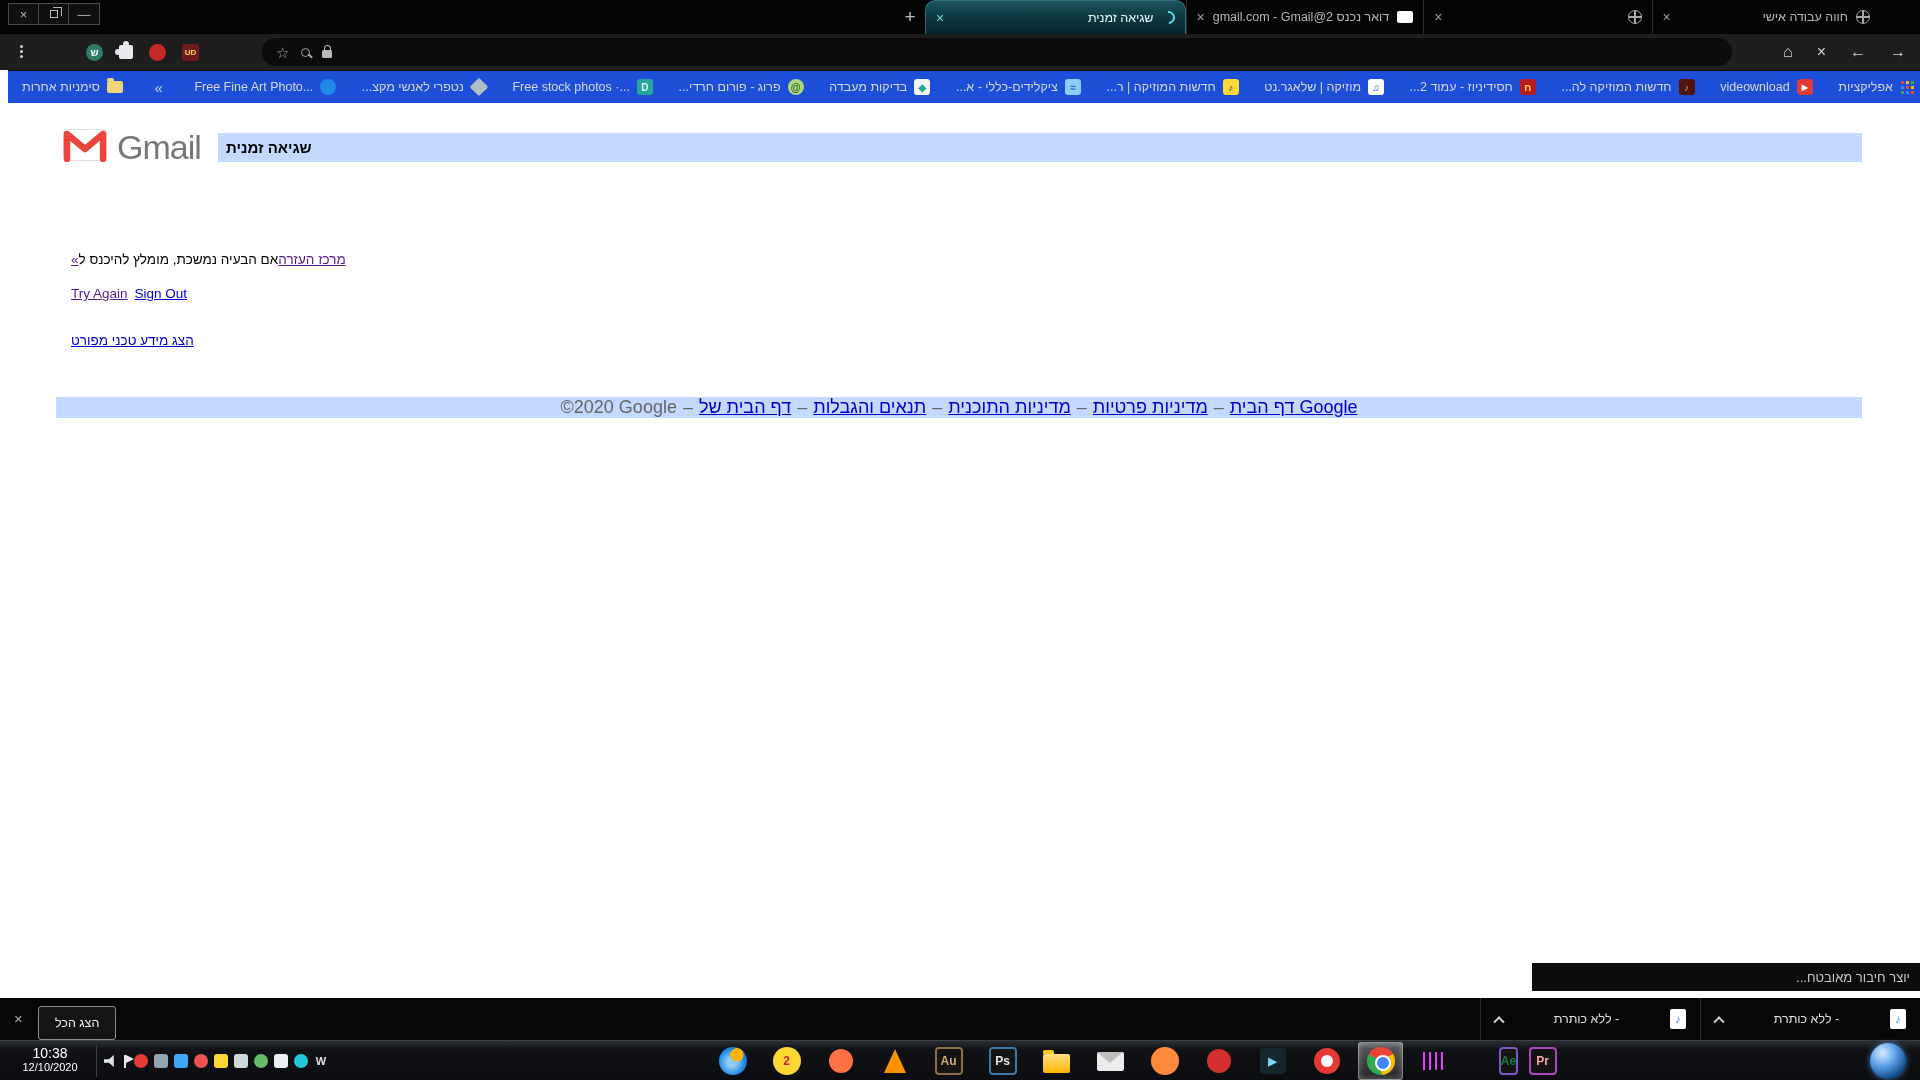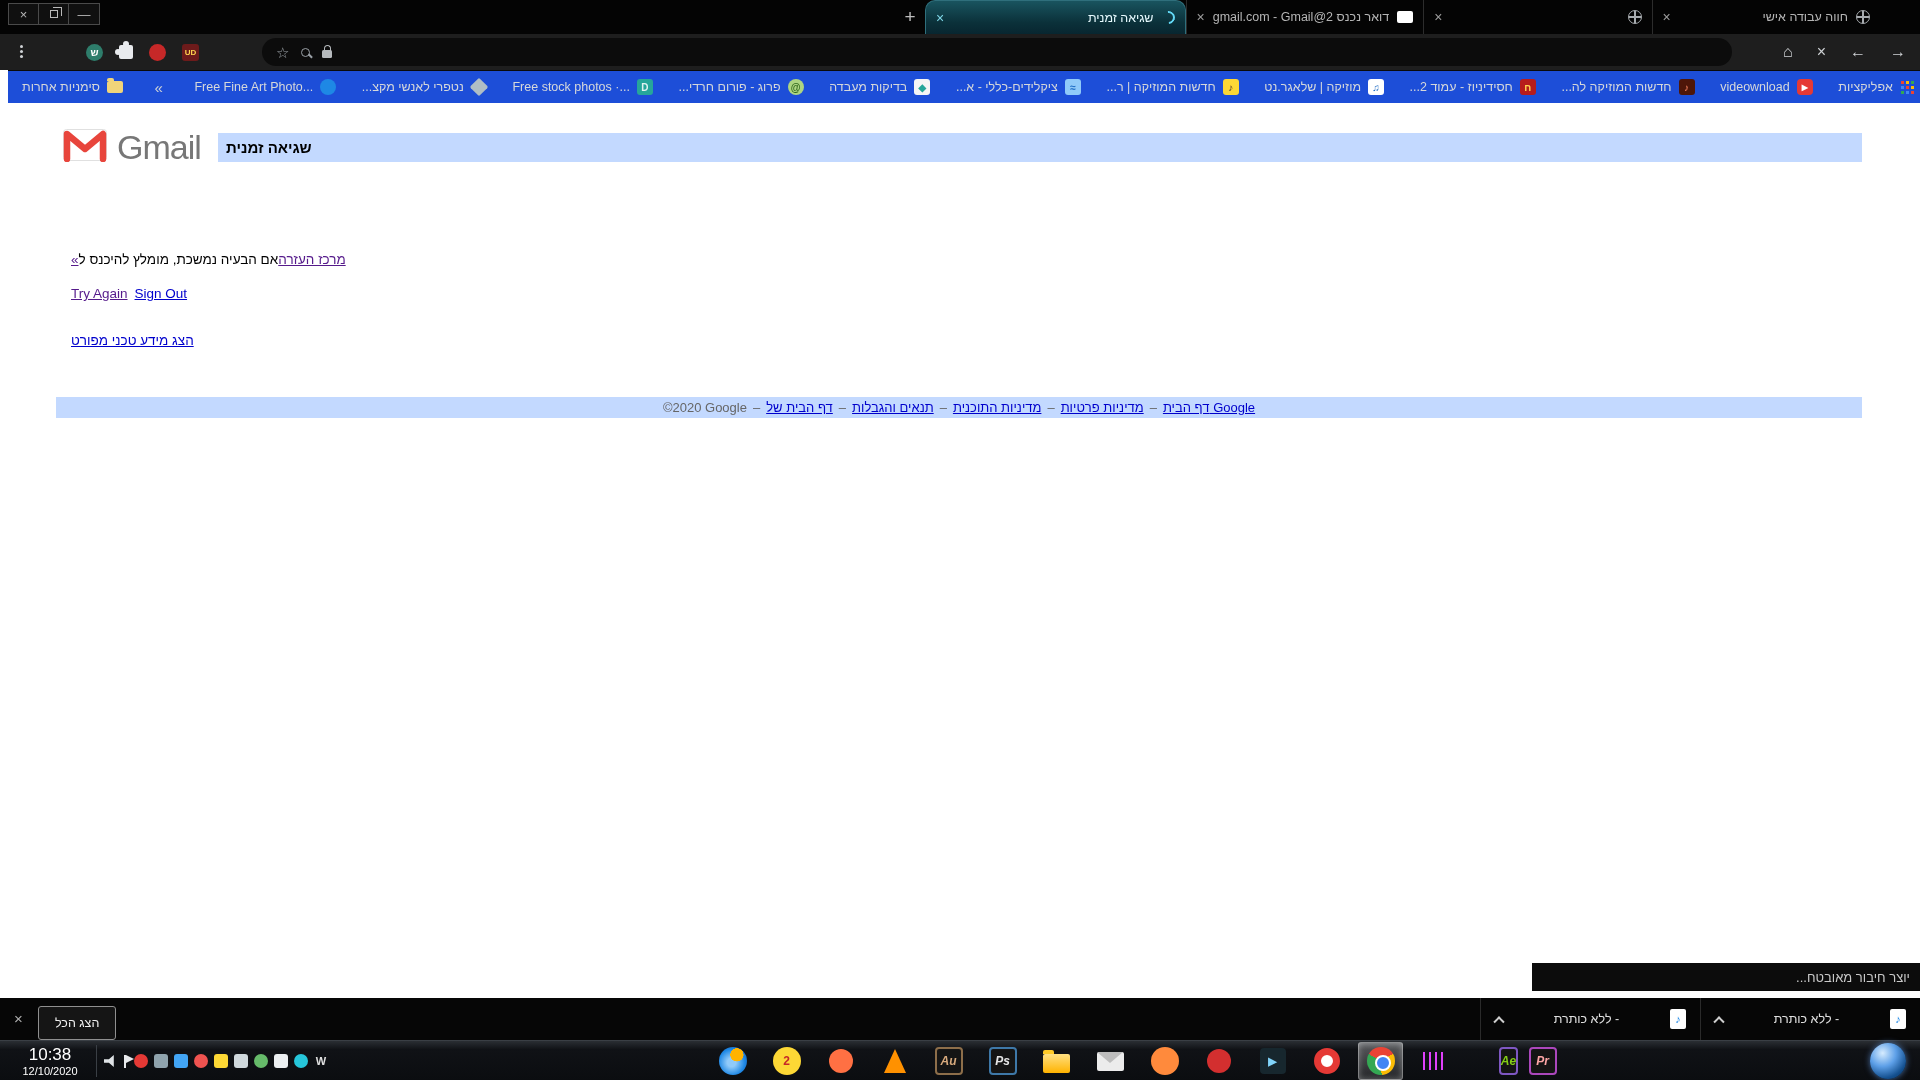--- a/index.html
+++ b/index.html
@@ -96,7 +96,7 @@
   #actions { top:183px; display:flex; gap:7px; }
   #techline { top:230px; }
   #pgfooter { position:absolute; left:56px; right:58px; top:294px; height:21px; background:#c3d9ff;
-    display:flex; align-items:center; justify-content:center; gap:6px; font-size:13px; color:#666; }
+    display:flex; align-items:center; justify-content:center; gap:6px; font-size:18px; color:#666; }
   #pgfooter .flink { color:#0000cc; text-decoration:underline; cursor:pointer; }
 
   

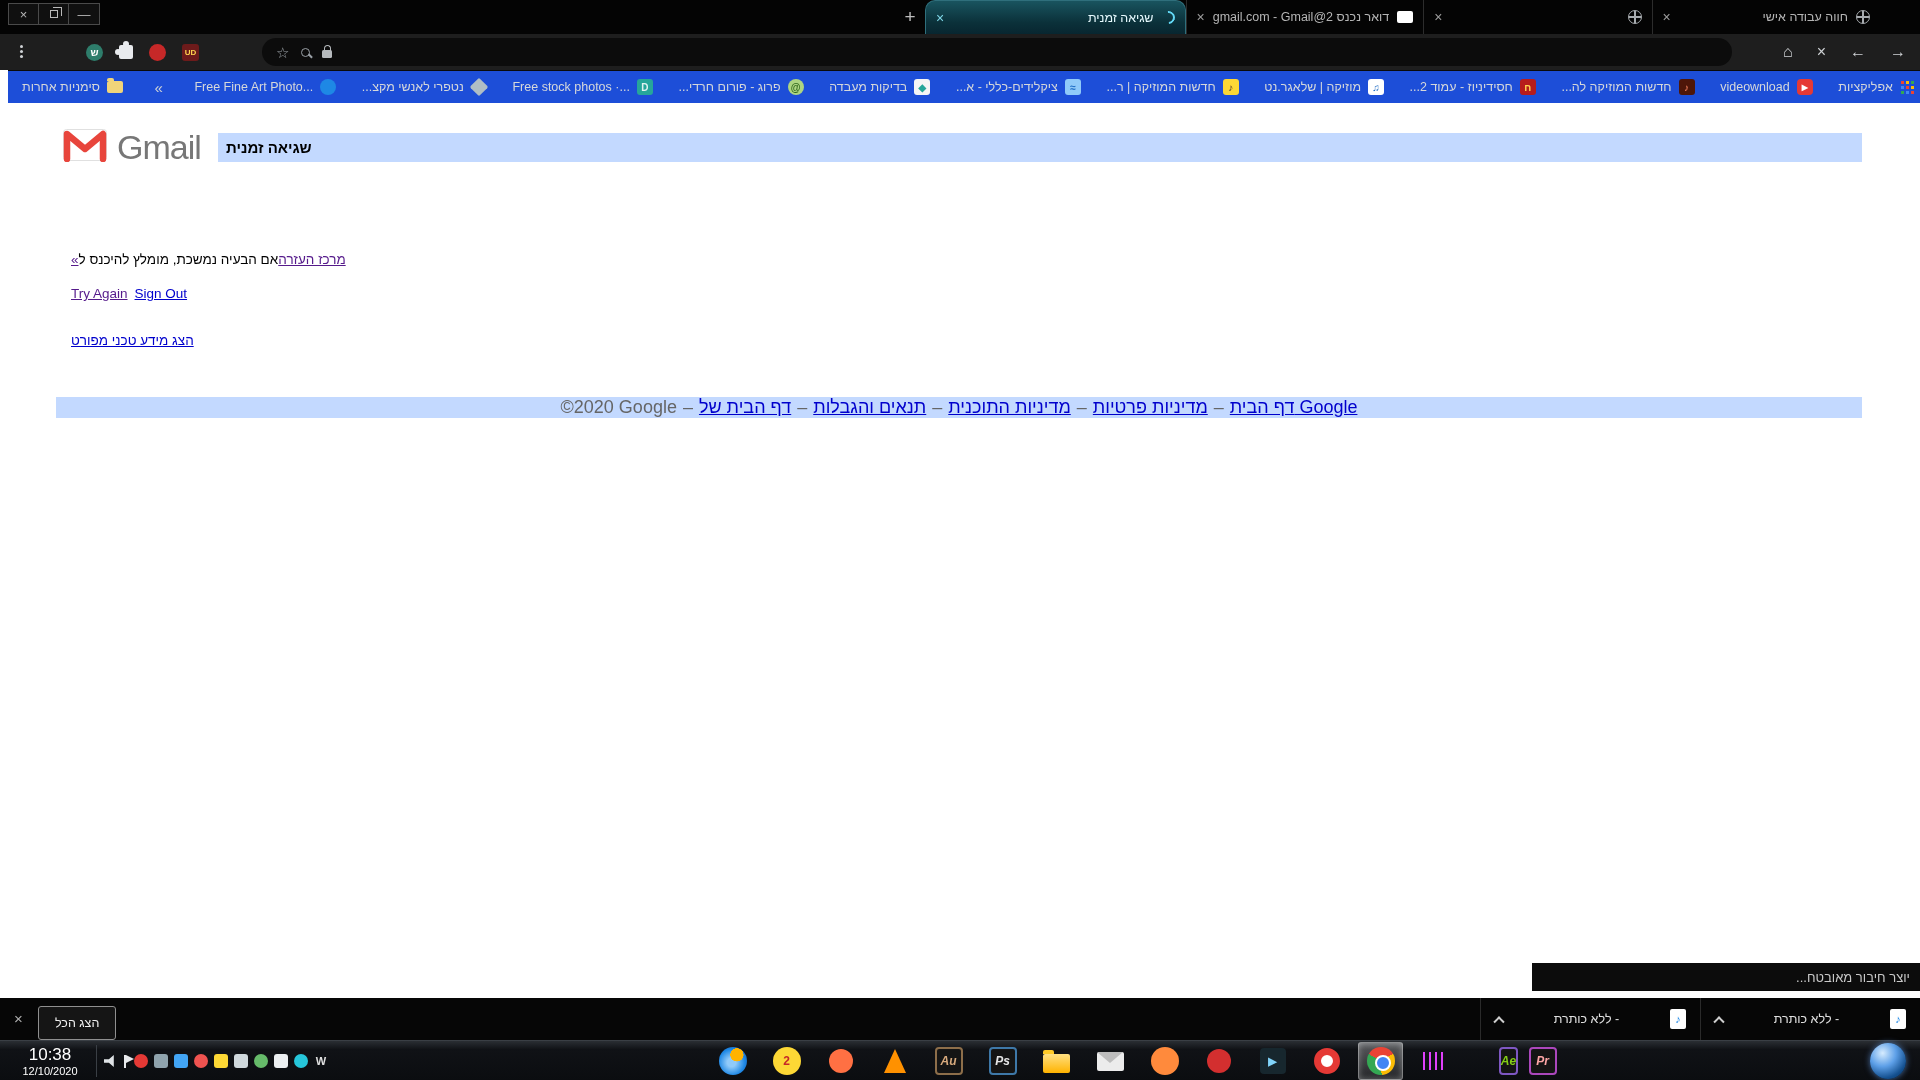--- a/index.html
+++ b/index.html
@@ -123,7 +123,7 @@
   #taskbar { position:absolute; left:0; top:1040px; width:1920px; height:40px;
     background:linear-gradient(#2a2e33,#101216 22%,#0b0d10); border-top:1px solid #3a3f45; }
   #clock { position:absolute; left:10px; top:4px; width:80px; text-align:center; color:#fff; }
-  #clock .time { font-size:17px; }
+  #clock .time { font-size:14px; }
   #clock .date { font-size:11px; }
   #clock-sep { position:absolute; left:96px; top:4px; width:1px; height:32px; background:#3a3f45; }
   #tray { position:absolute; left:104px; top:0; height:40px; display:flex; align-items:center; gap:6px; }

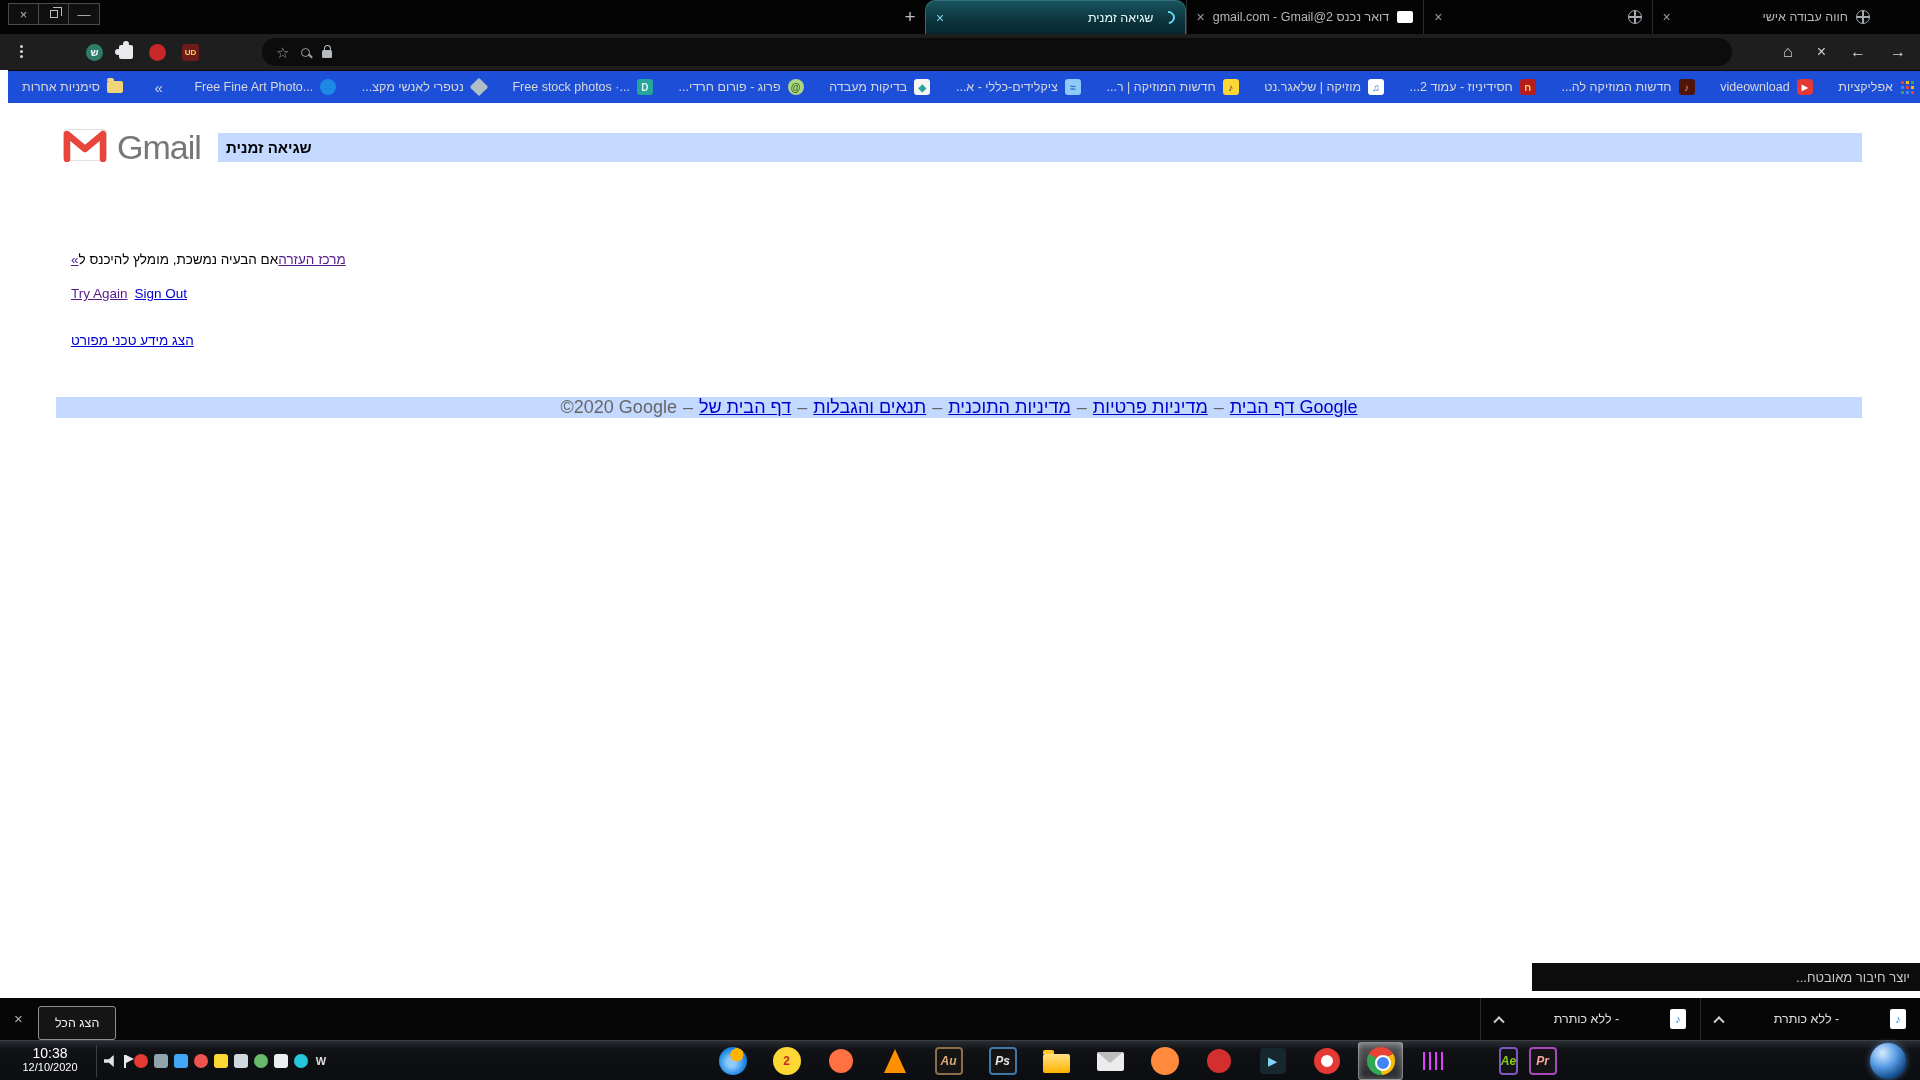--- a/index.html
+++ b/index.html
@@ -149,7 +149,7 @@
   .ai-circle { border-radius:50%; }
   .ai-cone { width:0; height:0; border-left:11px solid transparent; border-right:11px solid transparent;
     border-bottom:24px solid #ff9100; }
-  .ai-adobe { background:#141414; border-radius:4px;font-style:italic; }
+  .ai-adobe { background:#141414; border-radius:4px; }
   .ai-folder { width:27px; height:19px; background:linear-gradient(#ffe082,#ffb300);
     border-radius:2px; position:relative; margin-top:5px; }
   .ai-folder::before { content:""; position:absolute; left:0; top:-4px; width:11px; height:4px;

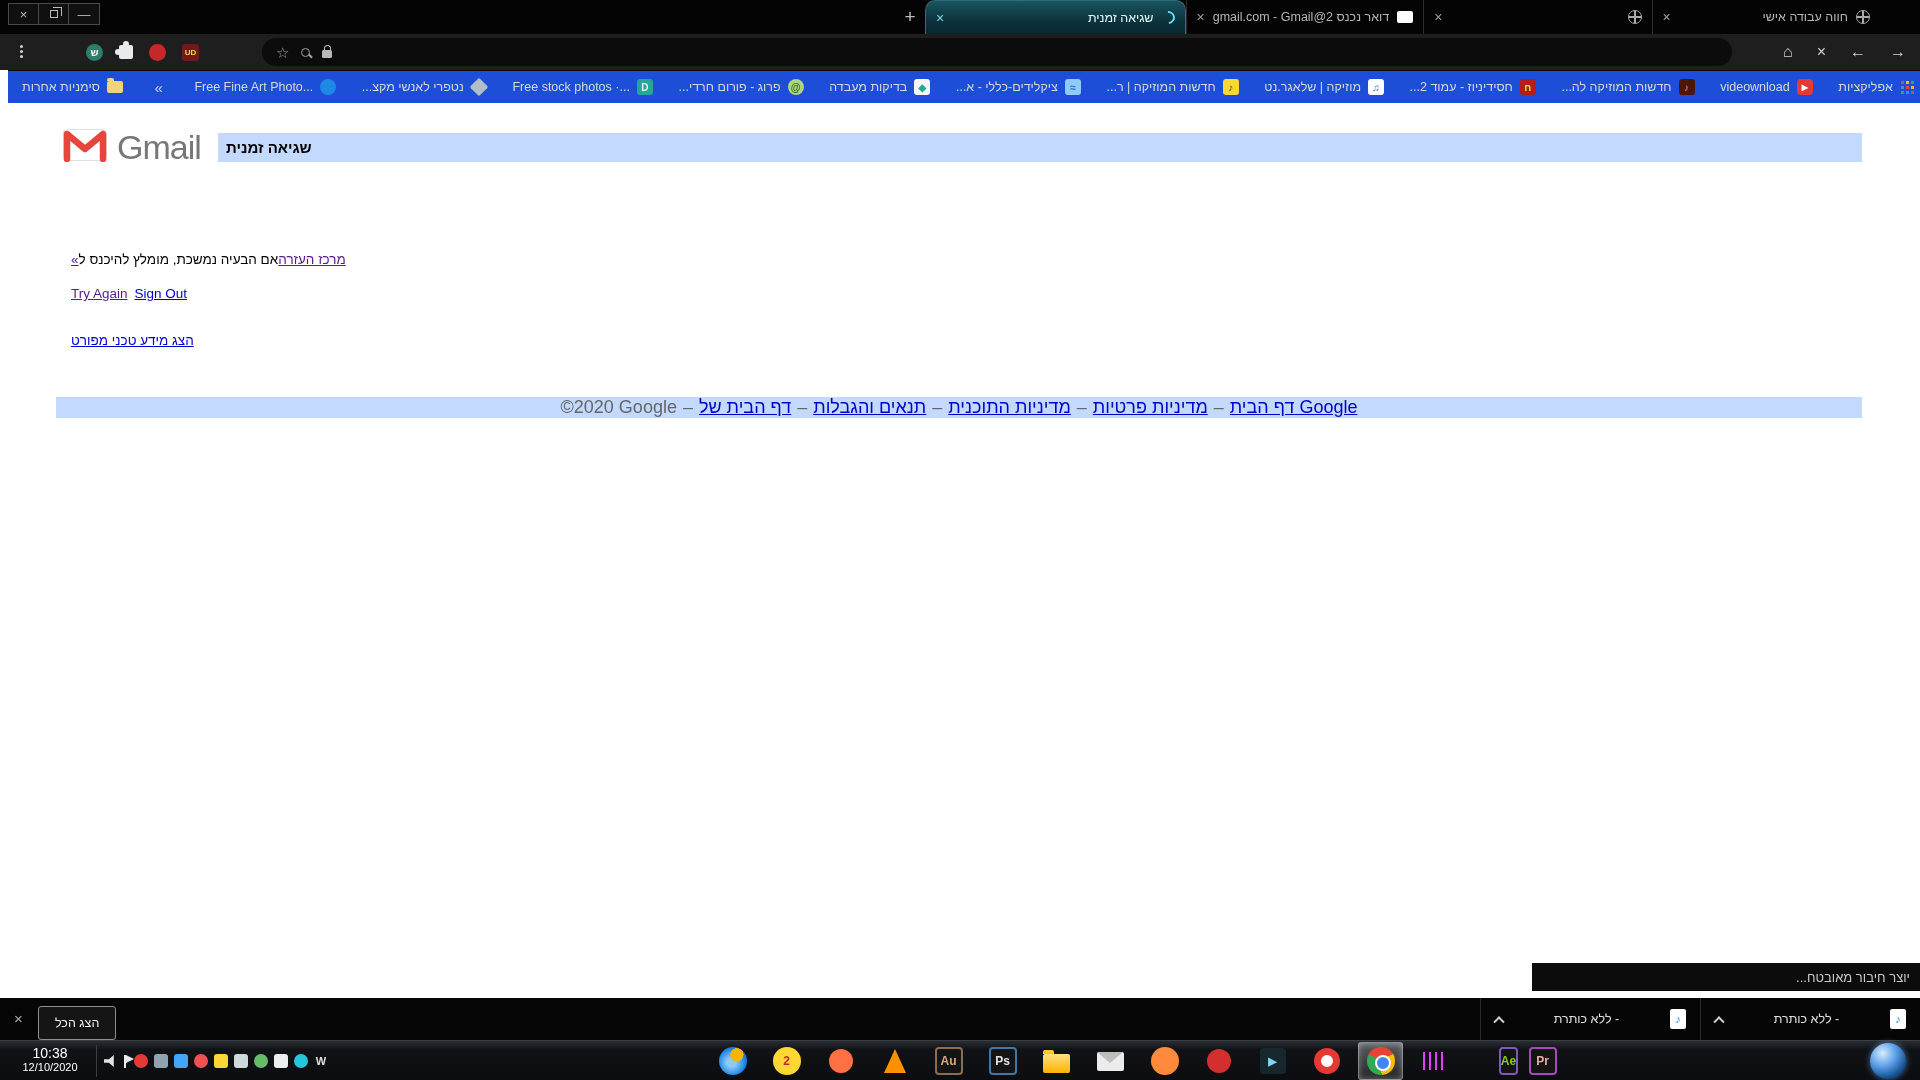--- a/index.html
+++ b/index.html
@@ -411,7 +411,7 @@
         <span class="ai ai-wave"></span>
       </span>
       <span class="app">
-        <span class="ai ai-adobe" style="color: #84cc16; border: 2px solid rgb(126, 87, 194); margin-left: 40px;">Ae</span>
+        <span class="ai ai-adobe" style="color: #15803d; border: 2px solid rgb(126, 87, 194); margin-left: 40px;">Ae</span>
       </span>
       <span class="app">
         <span class="ai ai-adobe" style="color: #fca5a5; border: 2px solid rgb(171, 71, 188);">Pr</span>

